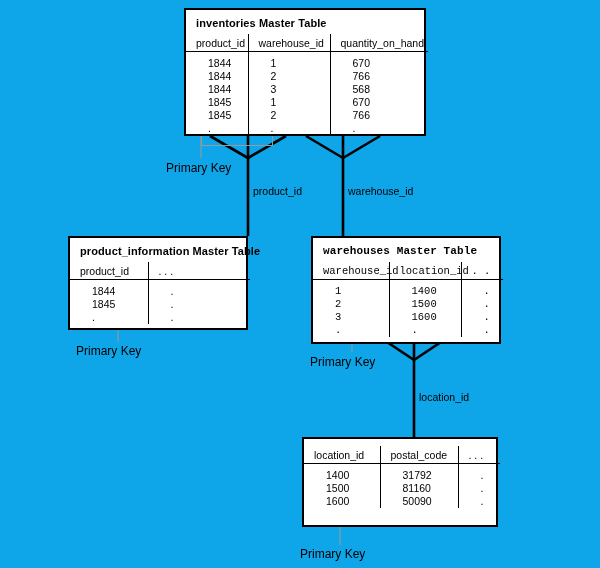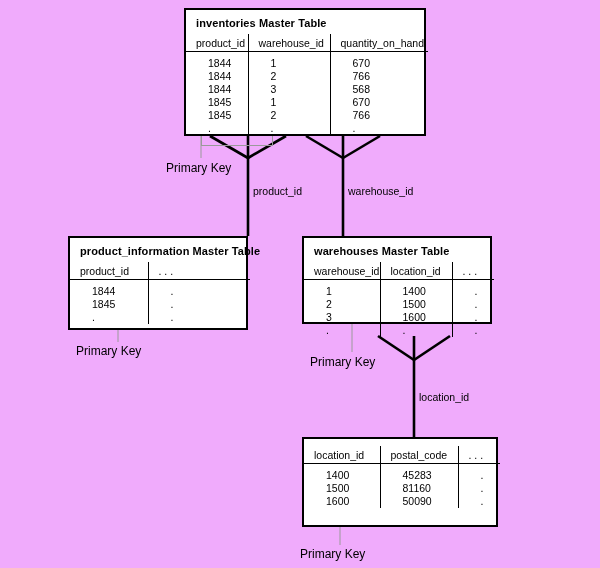--- a/index.html
+++ b/index.html
@@ -11,7 +11,7 @@
     position: relative;
     width: 600px;
     height: 568px;
-    background: #f0abfc;
+    background: #0ea5e9;
     font-family: "Liberation Sans", sans-serif;
     overflow: hidden;
   }

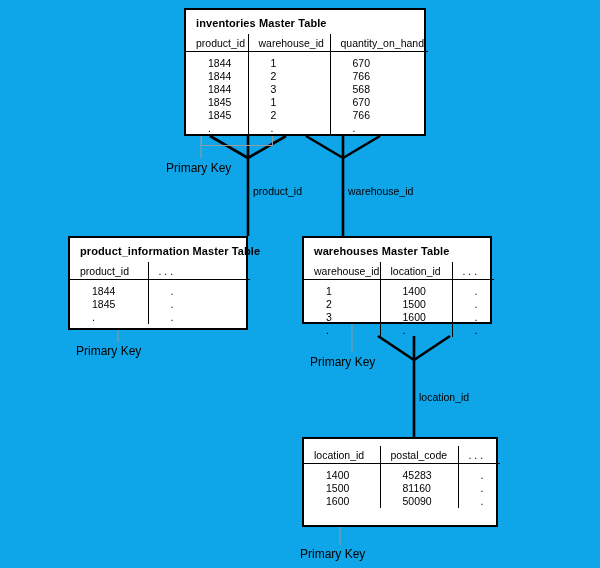--- a/index.html
+++ b/index.html
@@ -211,7 +211,7 @@
     </table>
   </div>
 
-  <div class="table-box" style="left:302px; top:236px; width:190px; height:88px;">
+  <div class="table-box" style="left:311px; top:236px; width:190px; height:108px;font-family:Liberation Mono, monospace;">
     <div class="tbl-title">warehouses Master Table</div>
     <table class="grid">
       <colgroup>

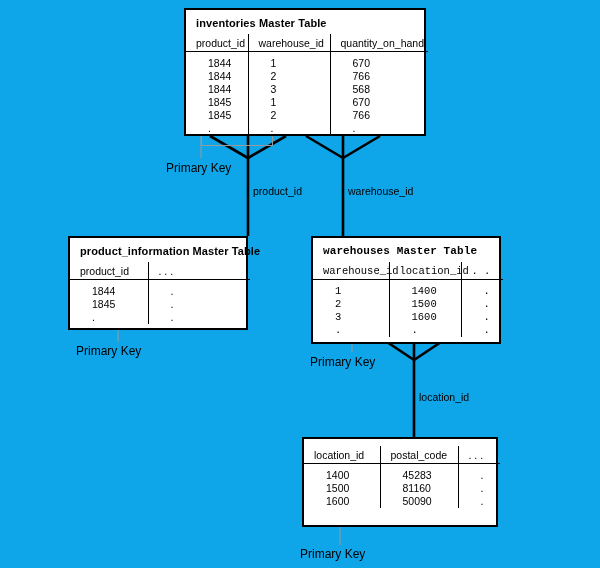--- a/index.html
+++ b/index.html
@@ -278,7 +278,7 @@
           </tr>
         <tr>
           <td>1400</td>
-          <td class="sep">45283</td>
+          <td class="sep">31792</td>
           <td class="sep">.</td>
         </tr>
         <tr>

